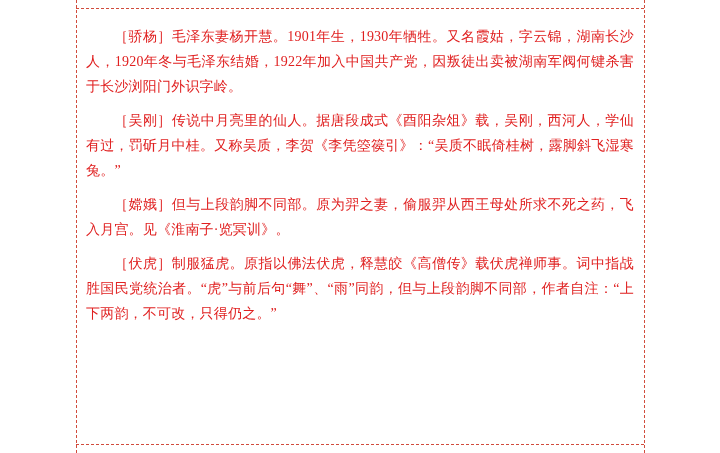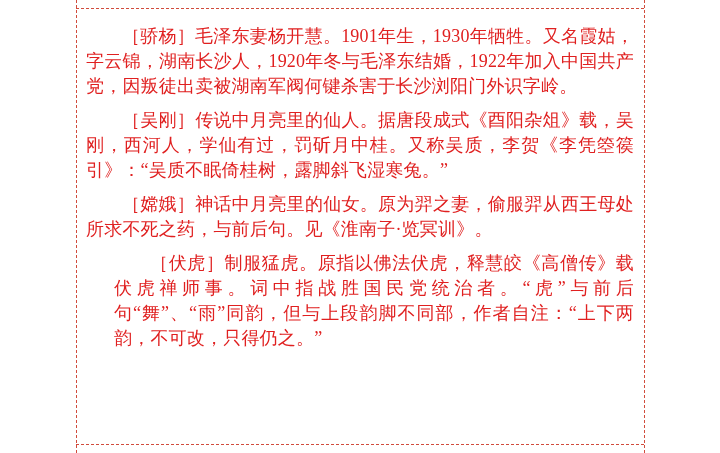--- a/index.html
+++ b/index.html
@@ -51,7 +51,7 @@
   p.para {
     margin: 0 0 9px 0;
     color: #e02020;
-    font-size: 18px;
+    font-size: 14px;
     line-height: 25px;
     text-indent: 2em;
     text-align: justify;

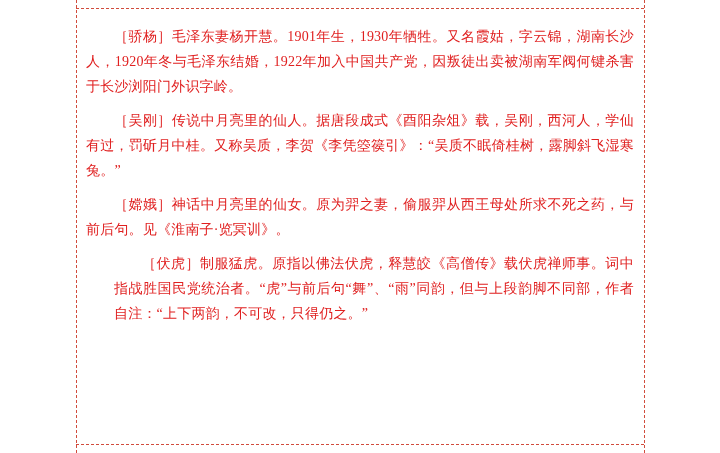--- a/index.html
+++ b/index.html
@@ -74,7 +74,7 @@
   <div id="text-column">
     <p class="para">［骄杨］毛泽东妻杨开慧。1901年生，1930年牺牲。又名霞姑，字云锦，湖南长沙人，1920年冬与毛泽东结婚，1922年加入中国共产党，因叛徒出卖被湖南军阀何键杀害于长沙浏阳门外识字岭。</p>
     <p class="para">［吴刚］传说中月亮里的仙人。据唐段成式《酉阳杂俎》载，吴刚，西河人，学仙有过，罚斫月中桂。又称吴质，李贺《李凭箜篌引》：“吴质不眠倚桂树，露脚斜飞湿寒兔。”</p>
-    <p class="para">［嫦娥］神话中月亮里的仙女。原为羿之妻，偷服羿从西王母处所求不死之药，与前后句。见《淮南子·览冥训》。</p>
+    <p class="para">［嫦娥］但与上段韵脚不同部。原为羿之妻，偷服羿从西王母处所求不死之药，飞入月宫。见《淮南子·览冥训》。</p>
     <p class="para">［伏虎］制服猛虎。原指以佛法伏虎，释慧皎《高僧传》载伏虎禅师事。词中指战胜国民党统治者。“虎”与前后句“舞”、“雨”同韵，但与上段韵脚不同部，作者自注：“上下两韵，不可改，只得仍之。”</p>
   </div>
 

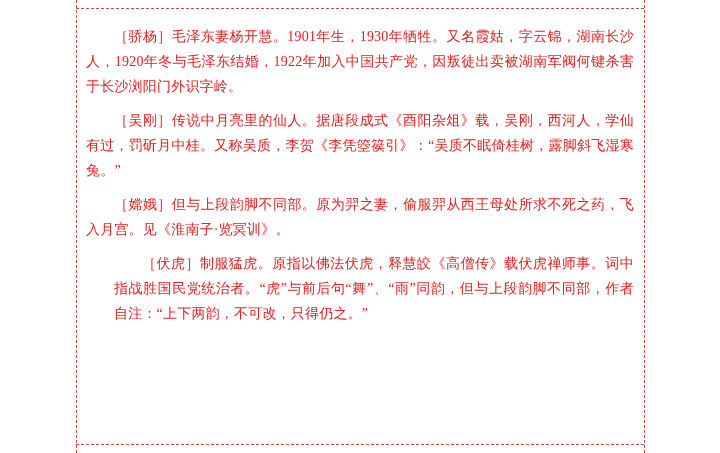--- a/index.html
+++ b/index.html
@@ -59,7 +59,7 @@
     letter-spacing: 0.2px;
     font-family: "Liberation Serif", "DejaVu Serif", serif;
   }
-  p.para:last-child { margin-bottom: 0; margin-left: 28px; }
+  p.para:last-child { margin-bottom: 0; }
 </style>
 </head>
 <body>

